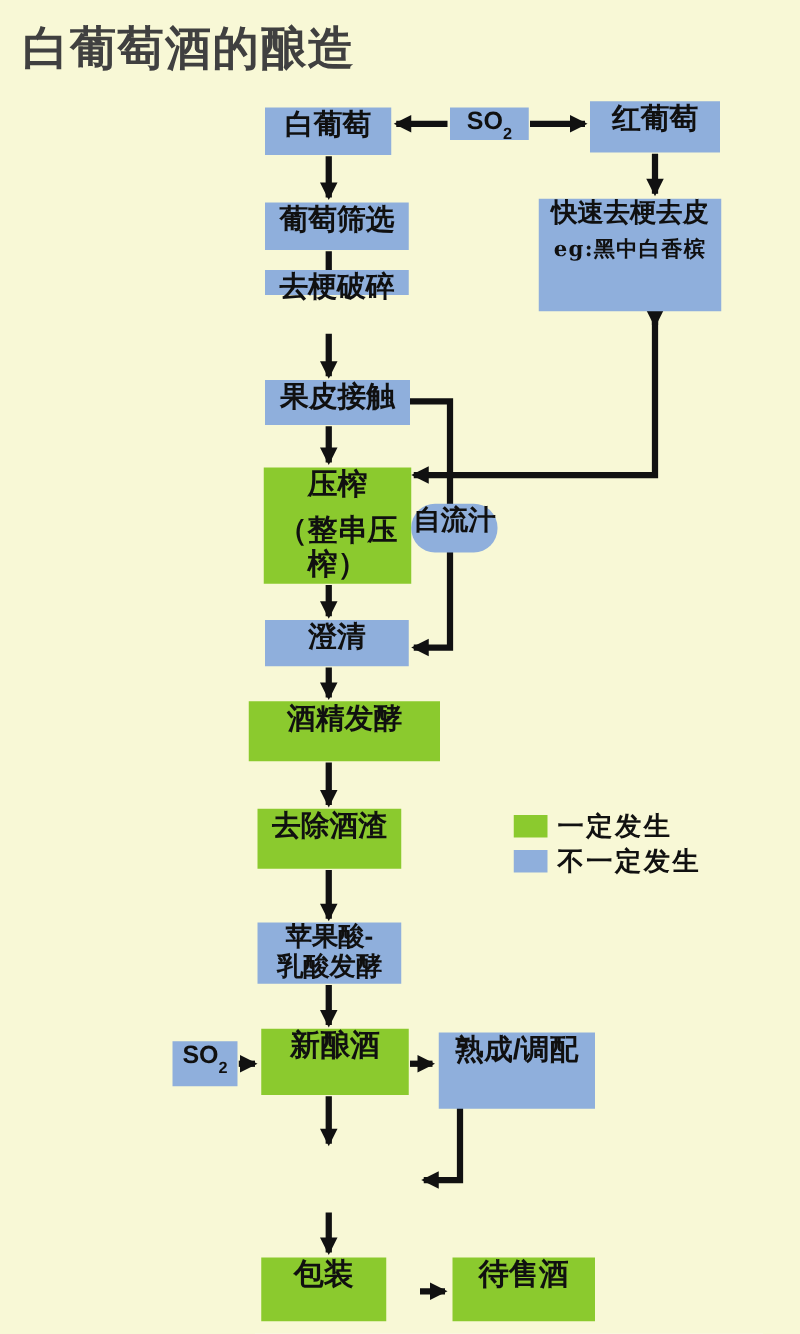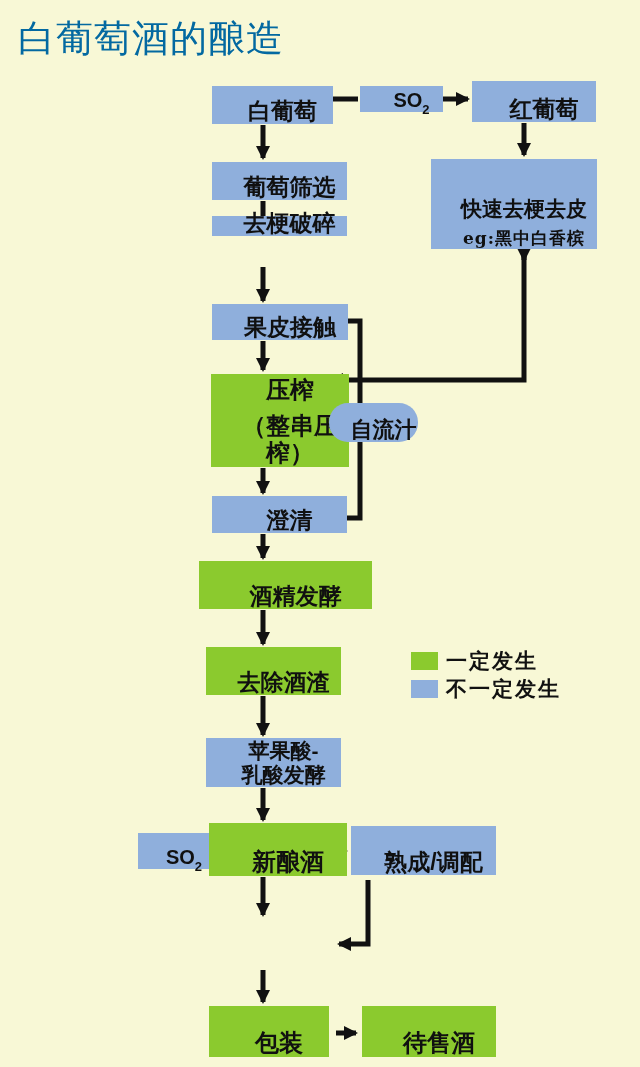--- a/index.html
+++ b/index.html
@@ -12,7 +12,7 @@
   }
   .title{
     position:absolute;left:18px;top:14px;
-    font-size:37px;font-weight:400;color:#0369a1;
+    font-size:37px;font-weight:700;color:#404040;
     letter-spacing:1px;
   }
   .wires{position:absolute;left:0;top:0;z-index:1;}

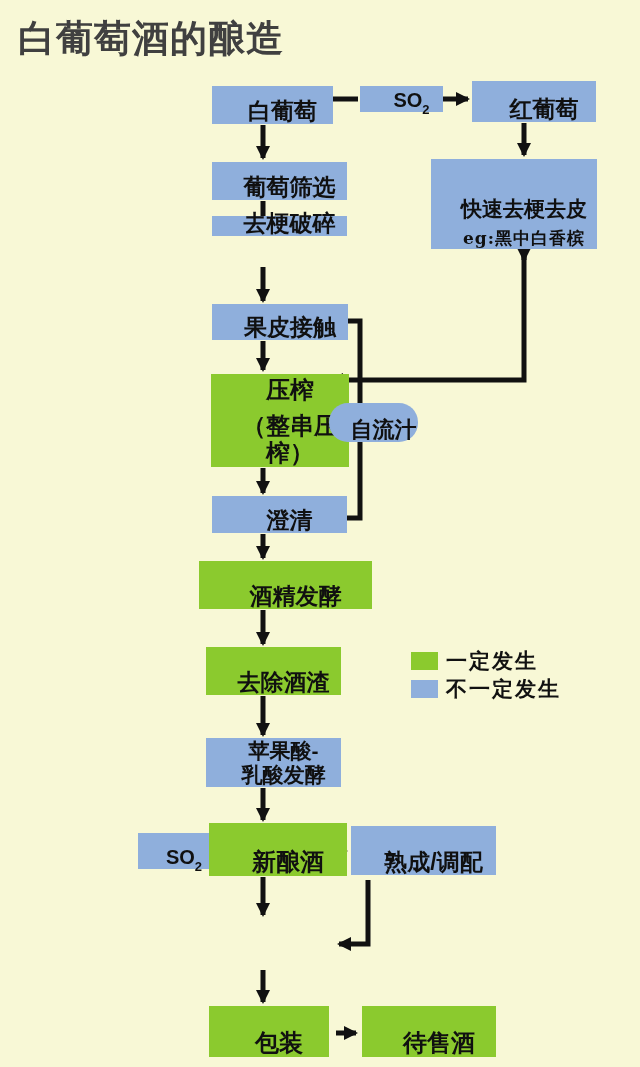--- a/index.html
+++ b/index.html
@@ -19,10 +19,9 @@
   .node{
     position:absolute;z-index:2;
     display:flex;flex-direction:column;
-    align-items:center;justify-content:flex-end;
+    align-items:center;justify-content:flex-start;
     color:#101010;font-weight:bold;text-align:center;
     line-height:1.15;
-    padding-left:20px;
   }
   .blue{background:#8fafdc;}
   .green{background:#8bca2e;}

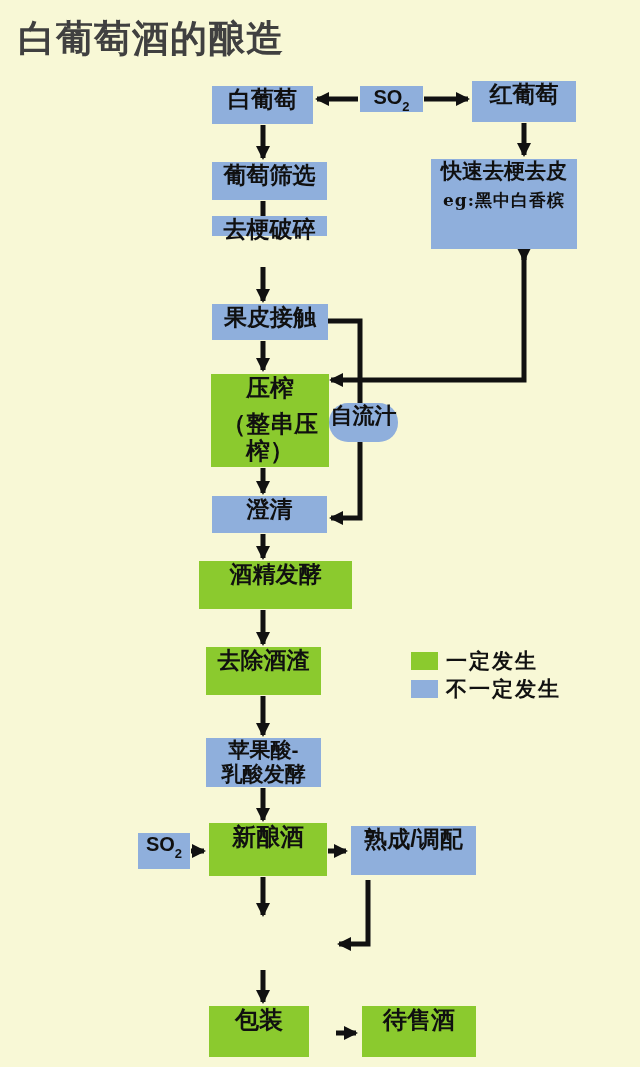--- a/index.html
+++ b/index.html
@@ -152,7 +152,7 @@
     <span>新酿酒</span>
   </div>
 
-  <div class="node blue fs23" style="left:351px;top:826px;width:125px;height:49px;">
+  <div class="node blue fs23" style="left:351px;top:826px;width:125px;height:61px;">
     <span>熟成/调配</span>
   </div>
 

